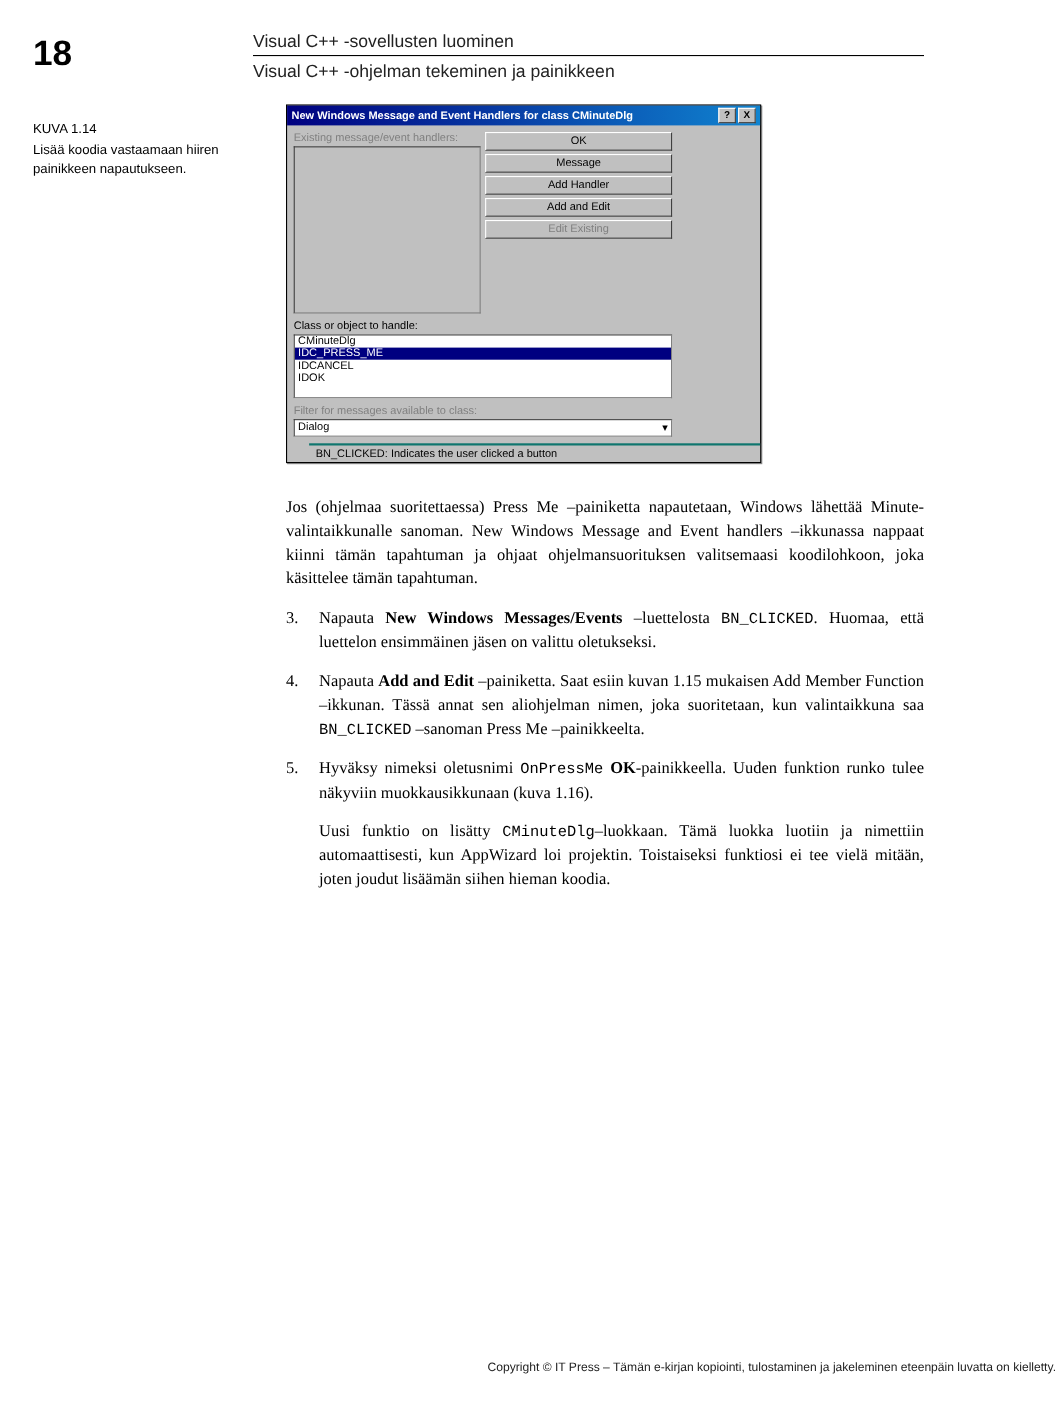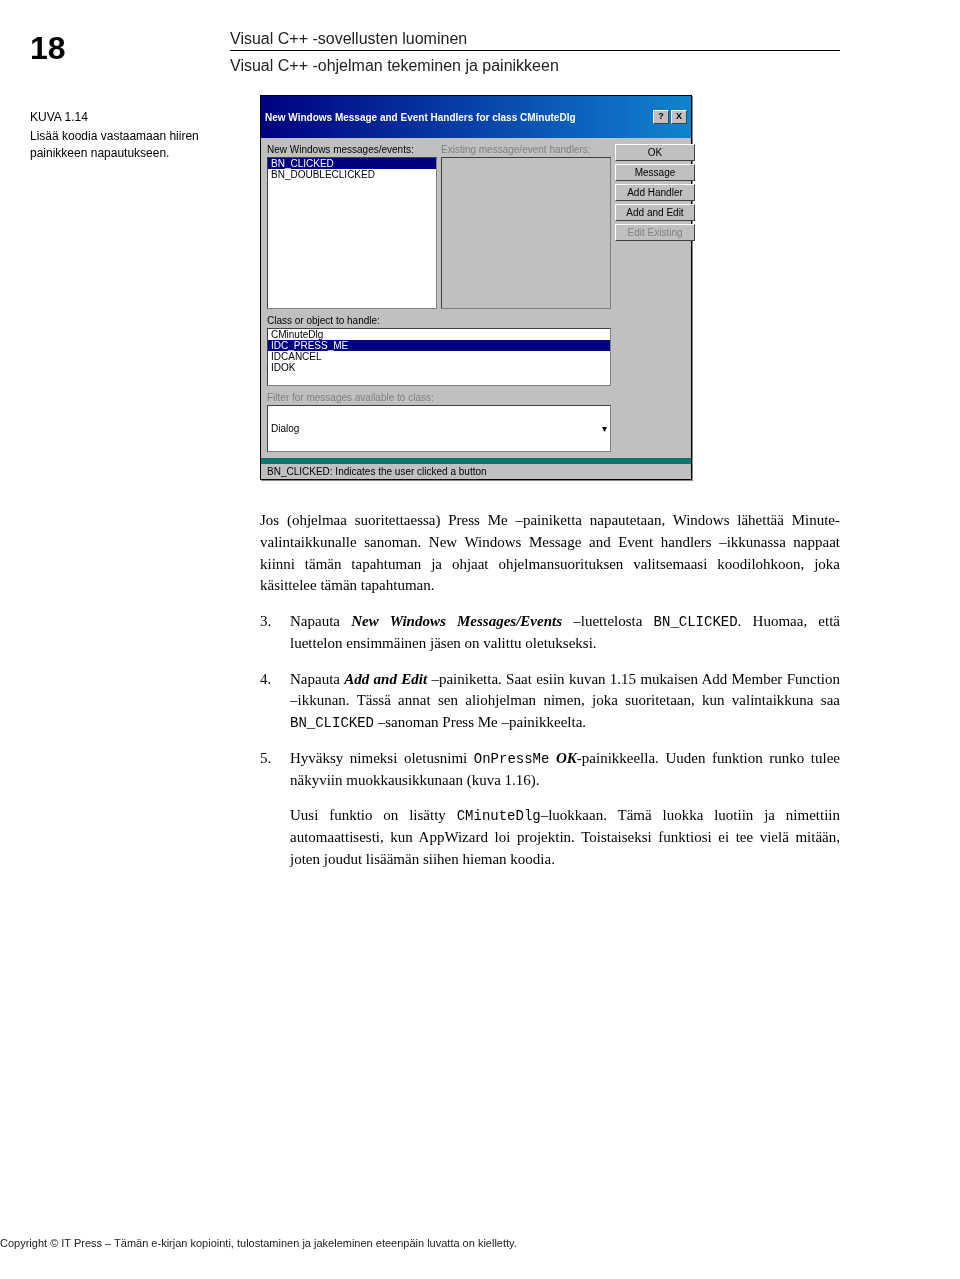--- a/index.html
+++ b/index.html
@@ -66,7 +66,7 @@
   .titlebar {
     background: linear-gradient(to right, #000080, #1084d0);
     color: #fff;
-    padding: 14px 4px;
+    padding: 2px 4px;
     display: flex;
     align-items: center;
   }

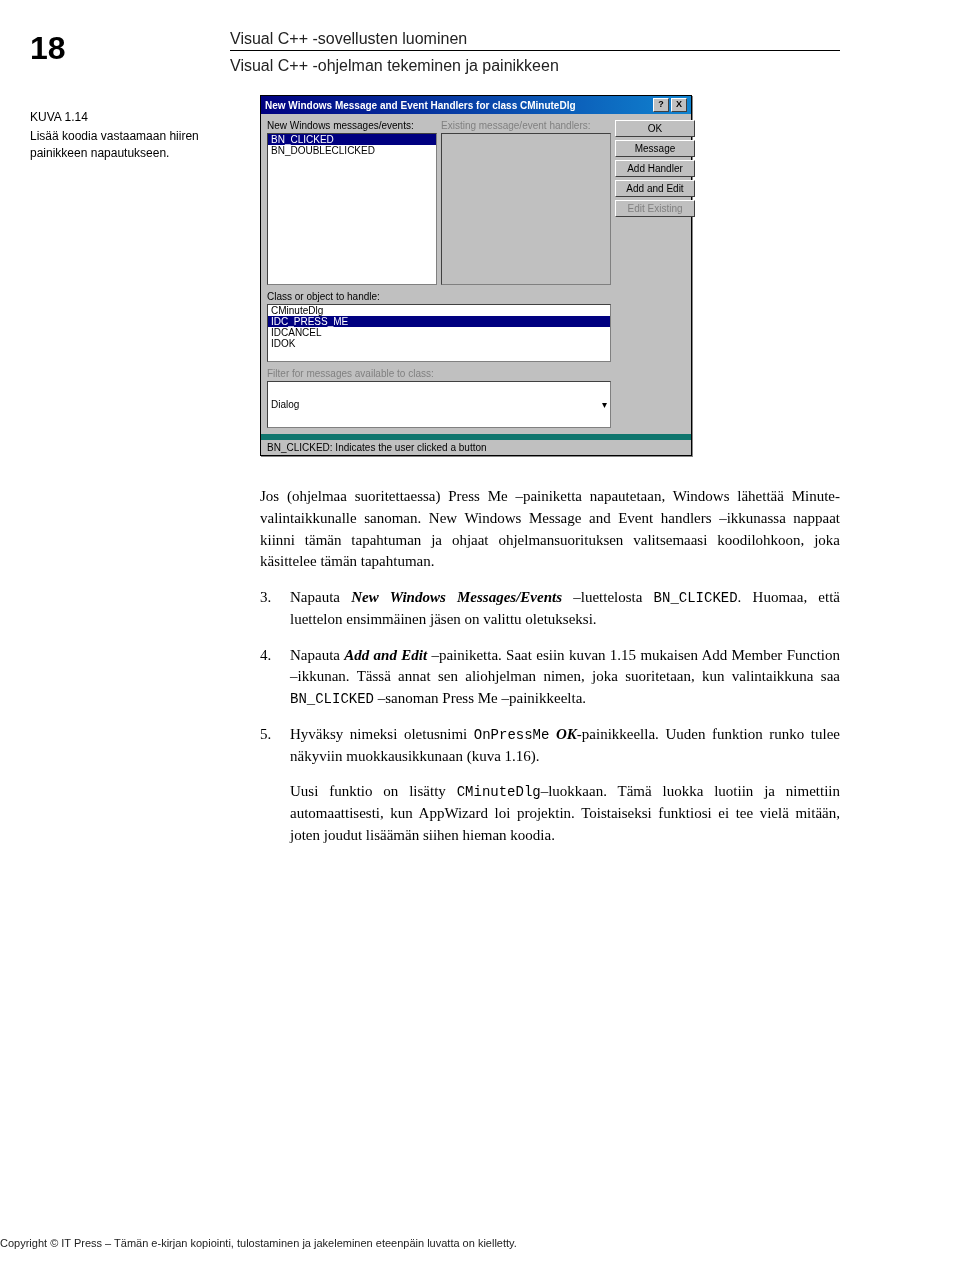--- a/index.html
+++ b/index.html
@@ -184,13 +184,6 @@
       </div>
       <div class="dlg-body">
         <div>
-          <div class="lbl">New Windows messages/events:</div>
-          <div class="listbox">
-            <div class="item sel">BN_CLICKED</div>
-            <div class="item">BN_DOUBLECLICKED</div>
-          </div>
-        </div>
-        <div>
           <div class="lbl" style="color:#808080">Existing message/event handlers:</div>
           <div class="listbox disabled"></div>
         </div>

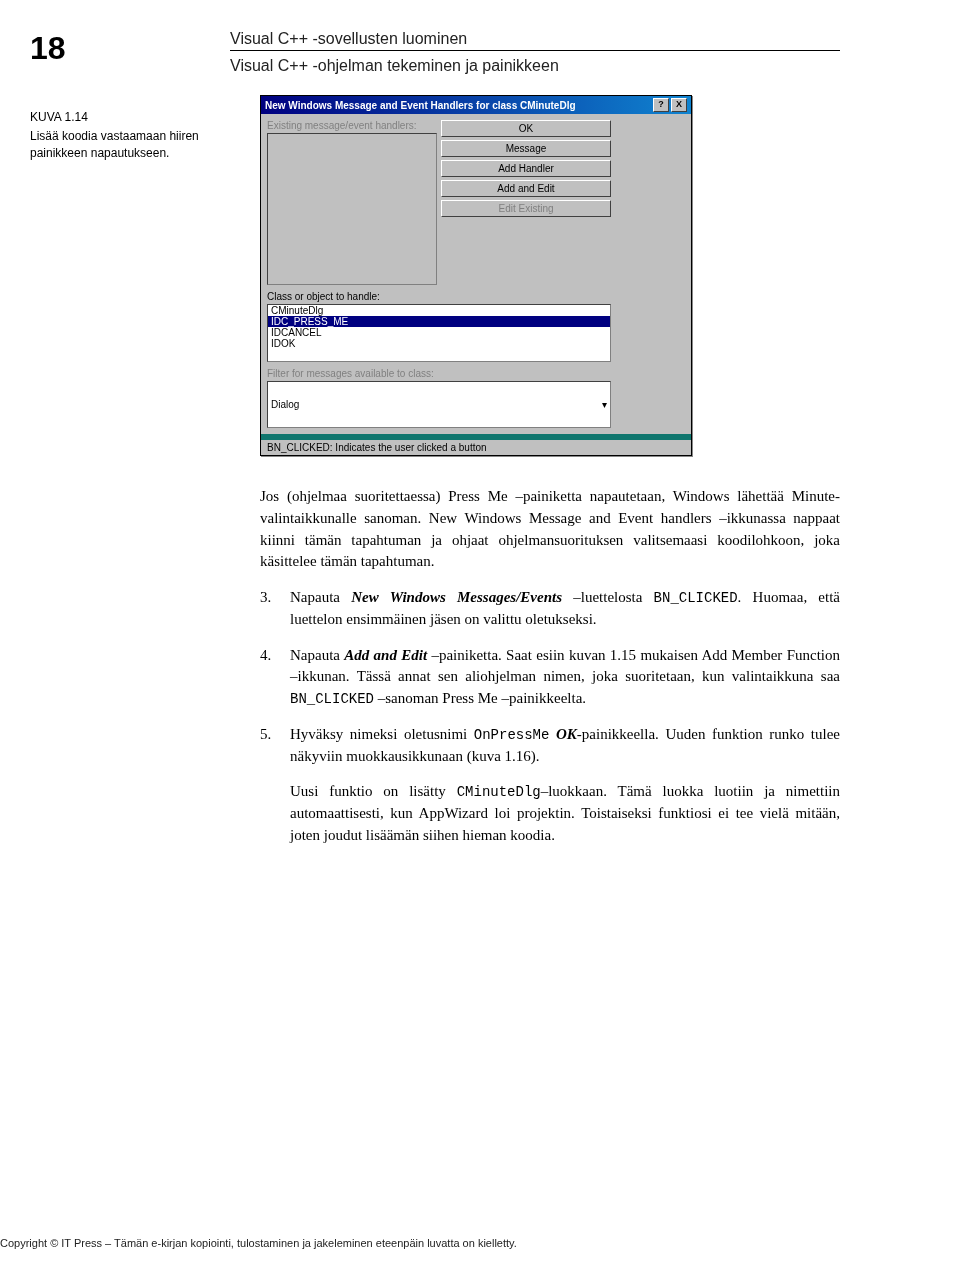--- a/index.html
+++ b/index.html
@@ -118,7 +118,7 @@
   .bottomrow .drop {
     background:#fff; border:1px solid #808080;
     border-top-color:#404040; border-left-color:#404040;
-    padding:17px 3px; display:flex; justify-content:space-between;
+    padding:1px 3px; display:flex; justify-content:space-between;
   }
   .statusbar {
     border-top:6px solid #0f766e;

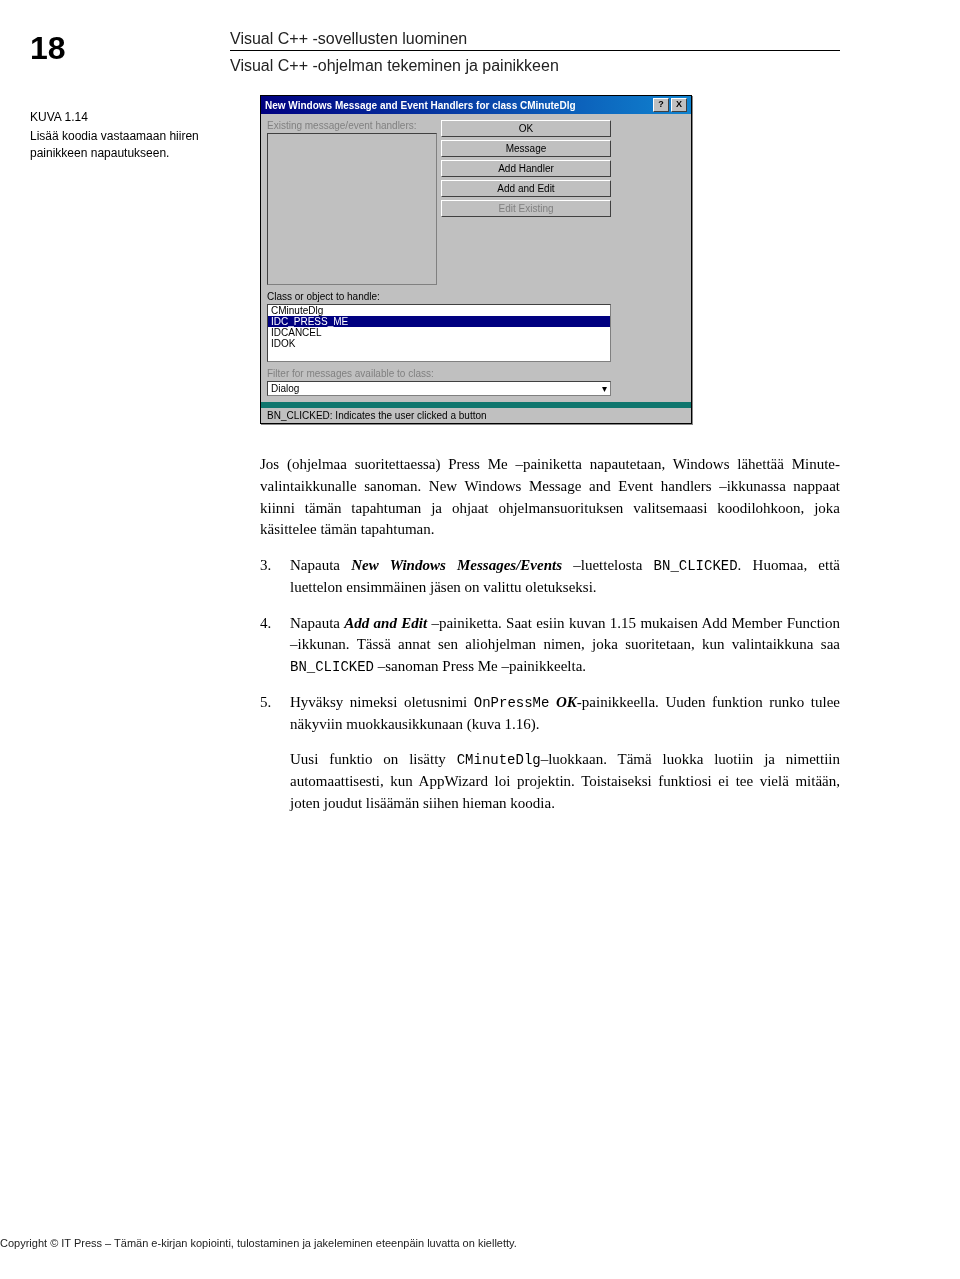--- a/index.html
+++ b/index.html
@@ -121,10 +121,11 @@
     padding:1px 3px; display:flex; justify-content:space-between;
   }
   .statusbar {
-    border-top:6px solid #0f766e;
+    border-top:2px solid #0f766e;
     background:#c0c0c0;
     padding:2px 6px;
     font-size:10px;
+    margin-left:20px;
   }
 
   

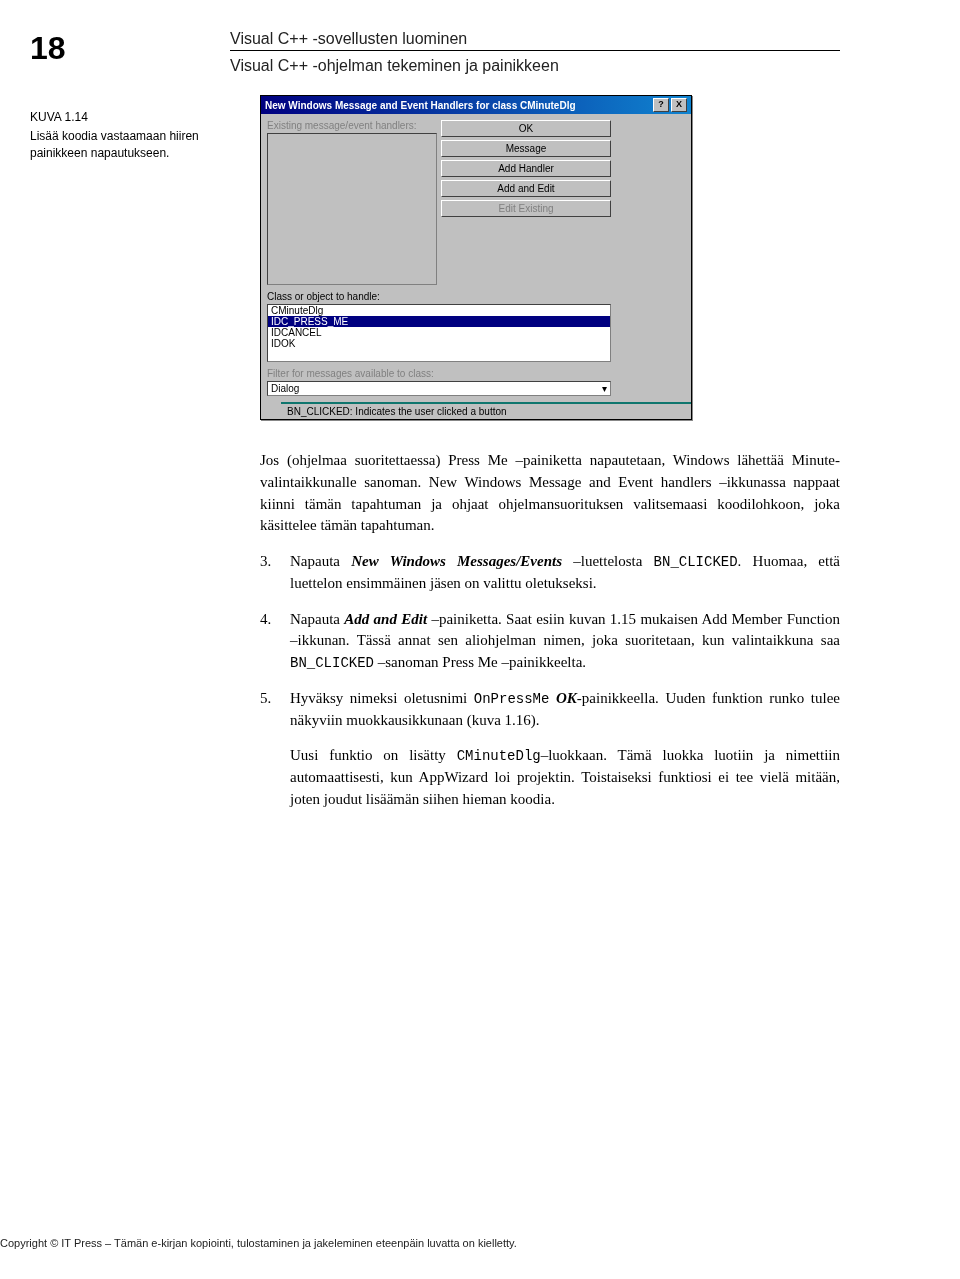--- a/index.html
+++ b/index.html
@@ -145,7 +145,7 @@
   .content .numitem .n { width: 30px; flex-shrink:0; }
   .content .numitem .t { flex:1; }
   .mono { font-family: 'Courier New', monospace; font-size: 14px; }
-  .bold { font-weight: bold; font-style: italic; }
+  .bold { font-weight: bold; }
 
   .footer {
     position:absolute;

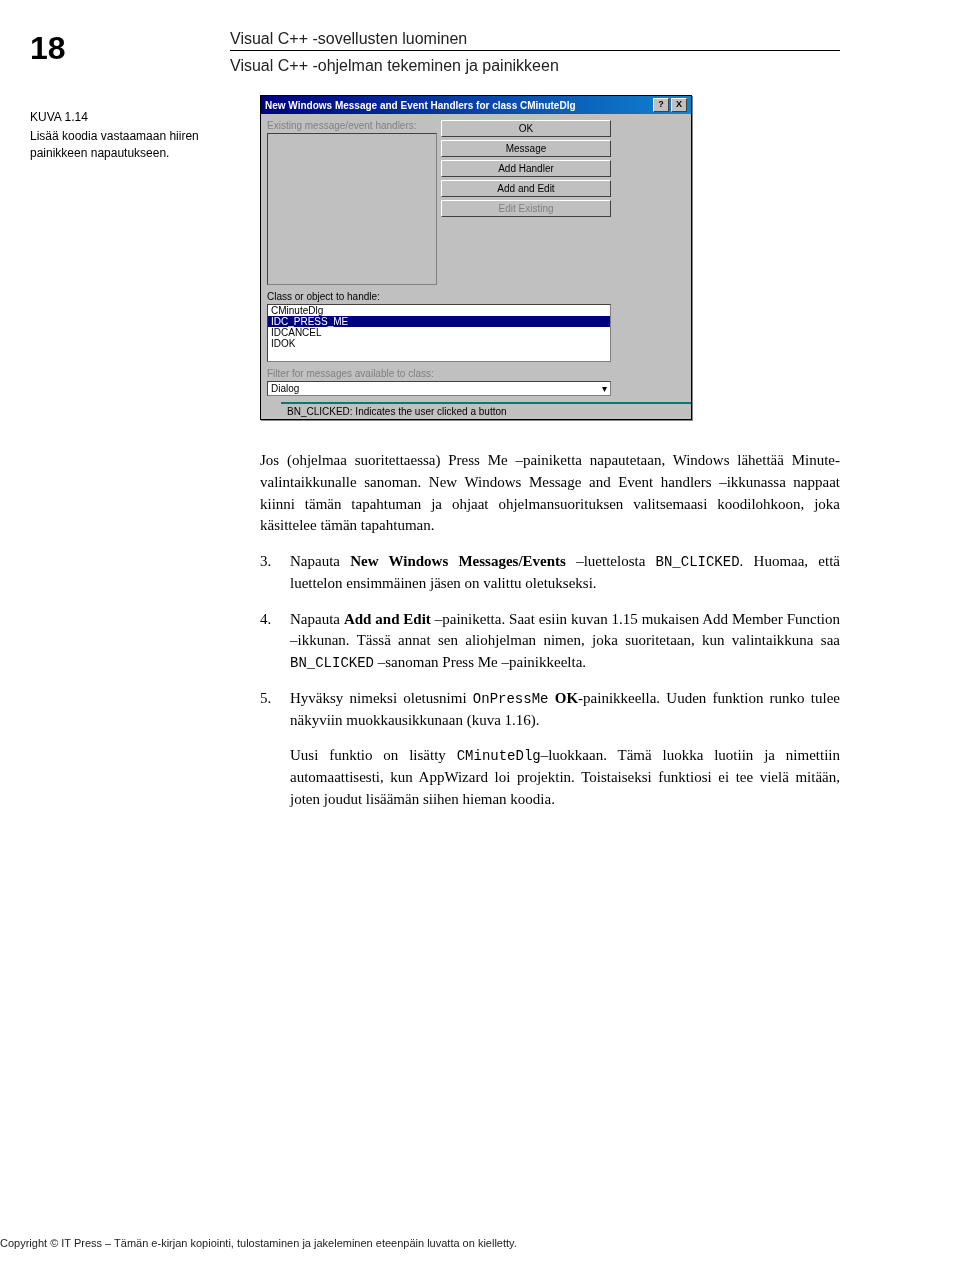--- a/index.html
+++ b/index.html
@@ -151,7 +151,7 @@
     position:absolute;
     bottom: 30px;
     left: 0; right: 0;
-    text-align:left;
+    text-align:right;
     font-family: Arial, Helvetica, sans-serif;
     font-size: 11px;
     color:#222;

